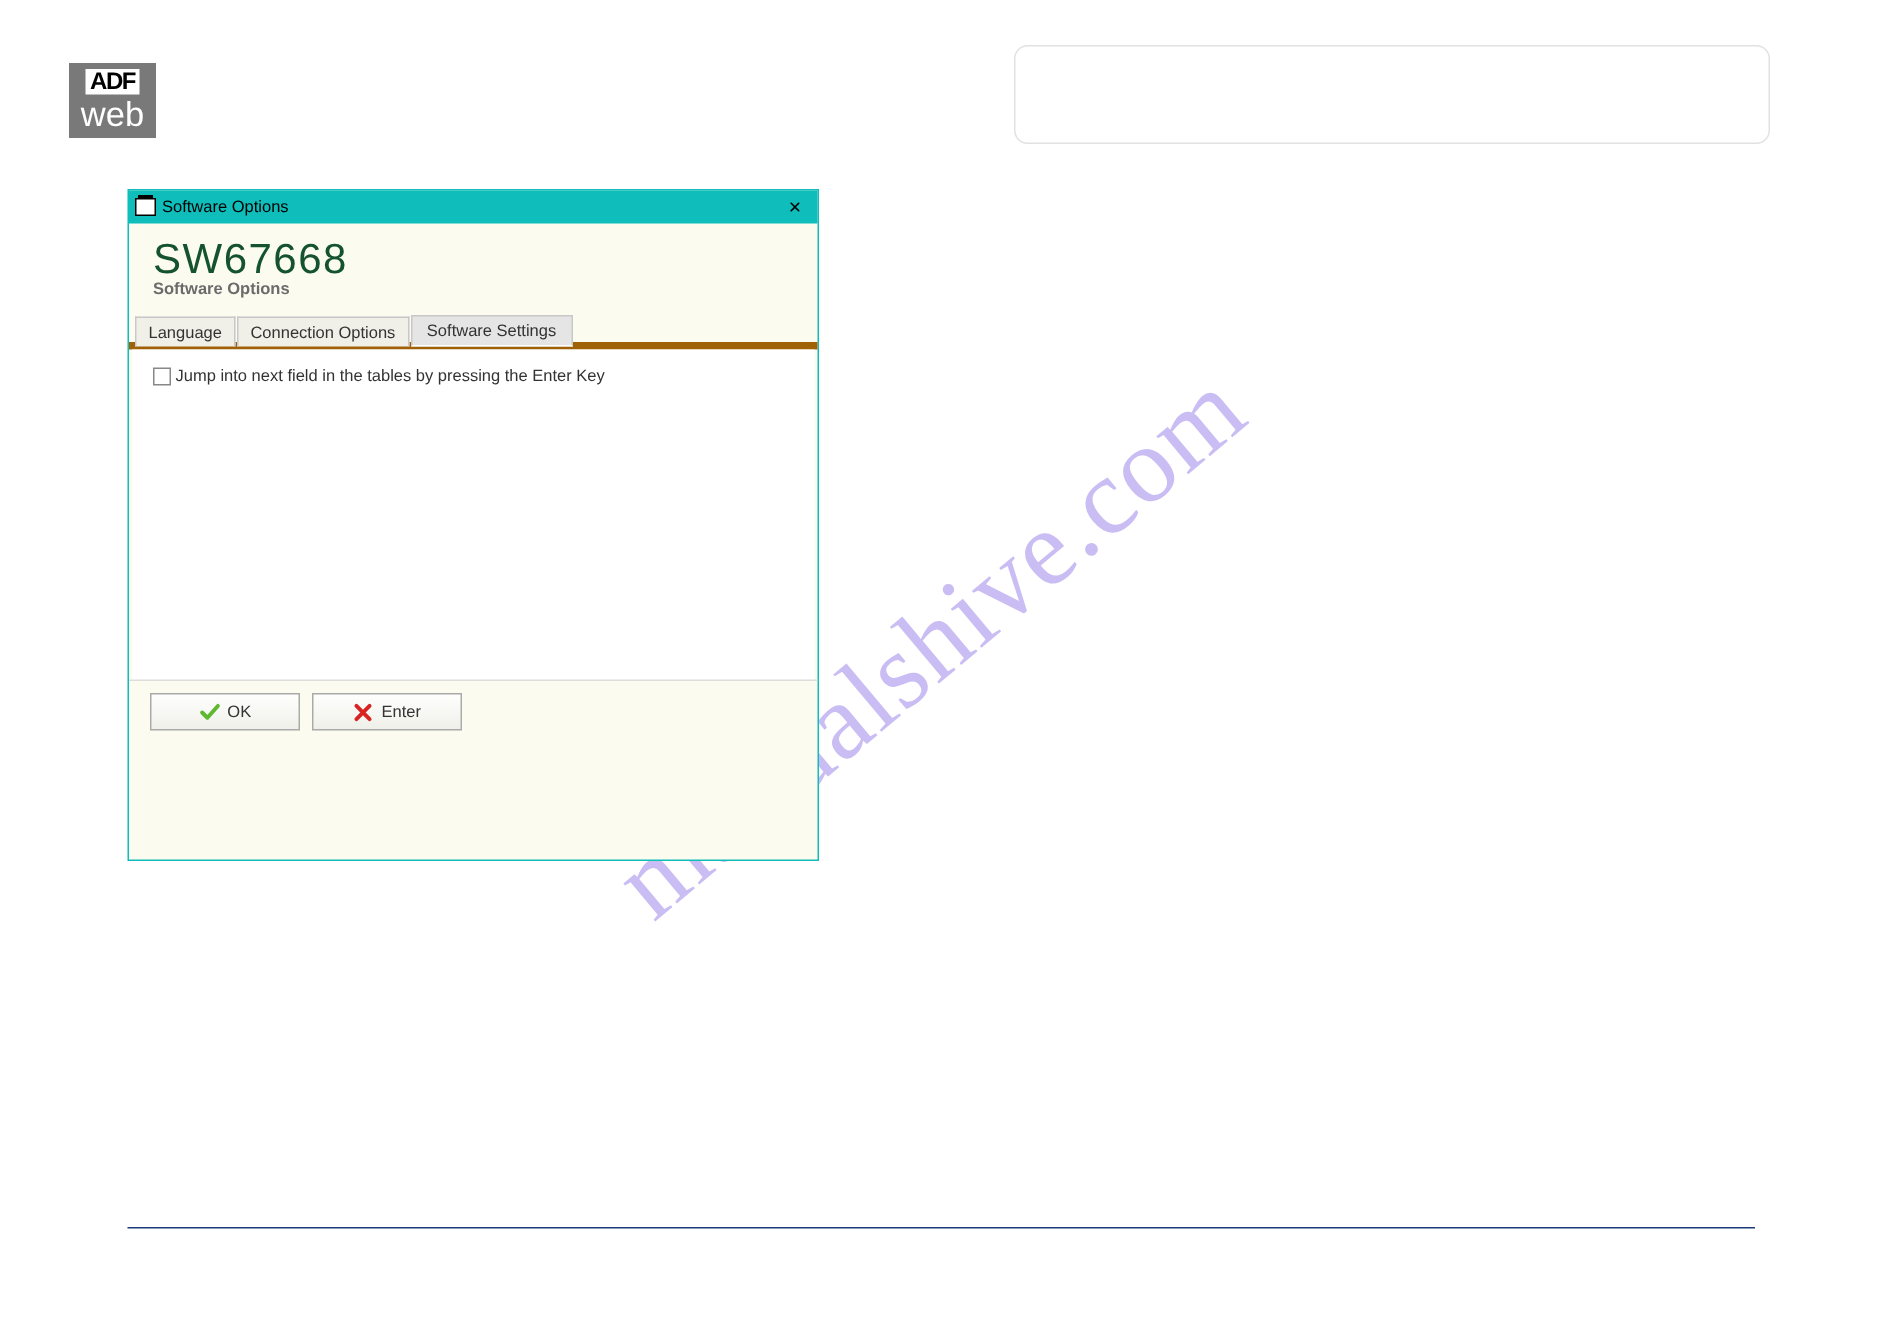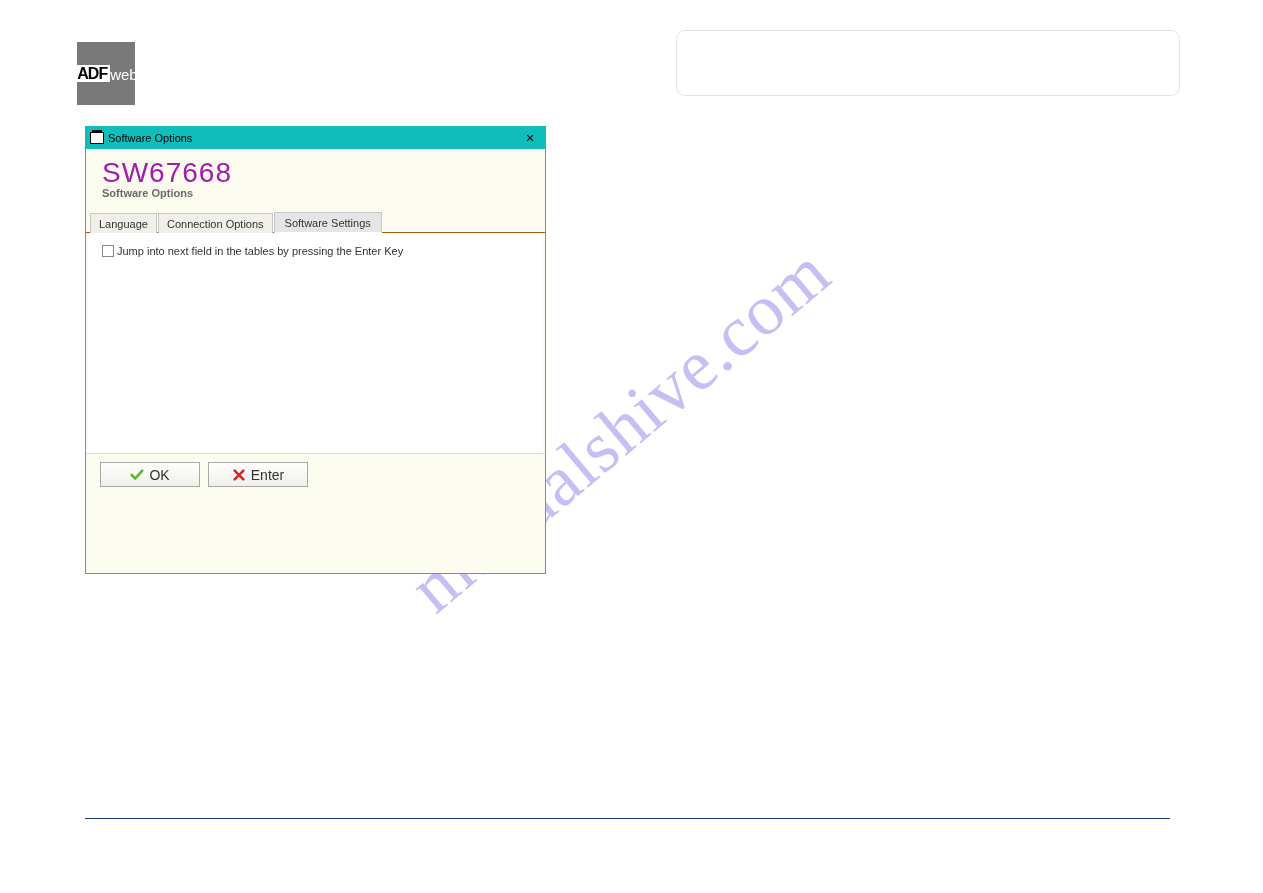--- a/index.html
+++ b/index.html
@@ -32,12 +32,12 @@
   .logo {
     position: absolute;
     top: 42px;
-    left: 77px;
+    left: 46px;
     width: 58px;
-    height: 63px;
+    height: 50px;
     background: #797979;
     display: flex;
-    flex-direction: row;
+    flex-direction: column;
     align-items: center;
     justify-content: center;
     color: #fff;

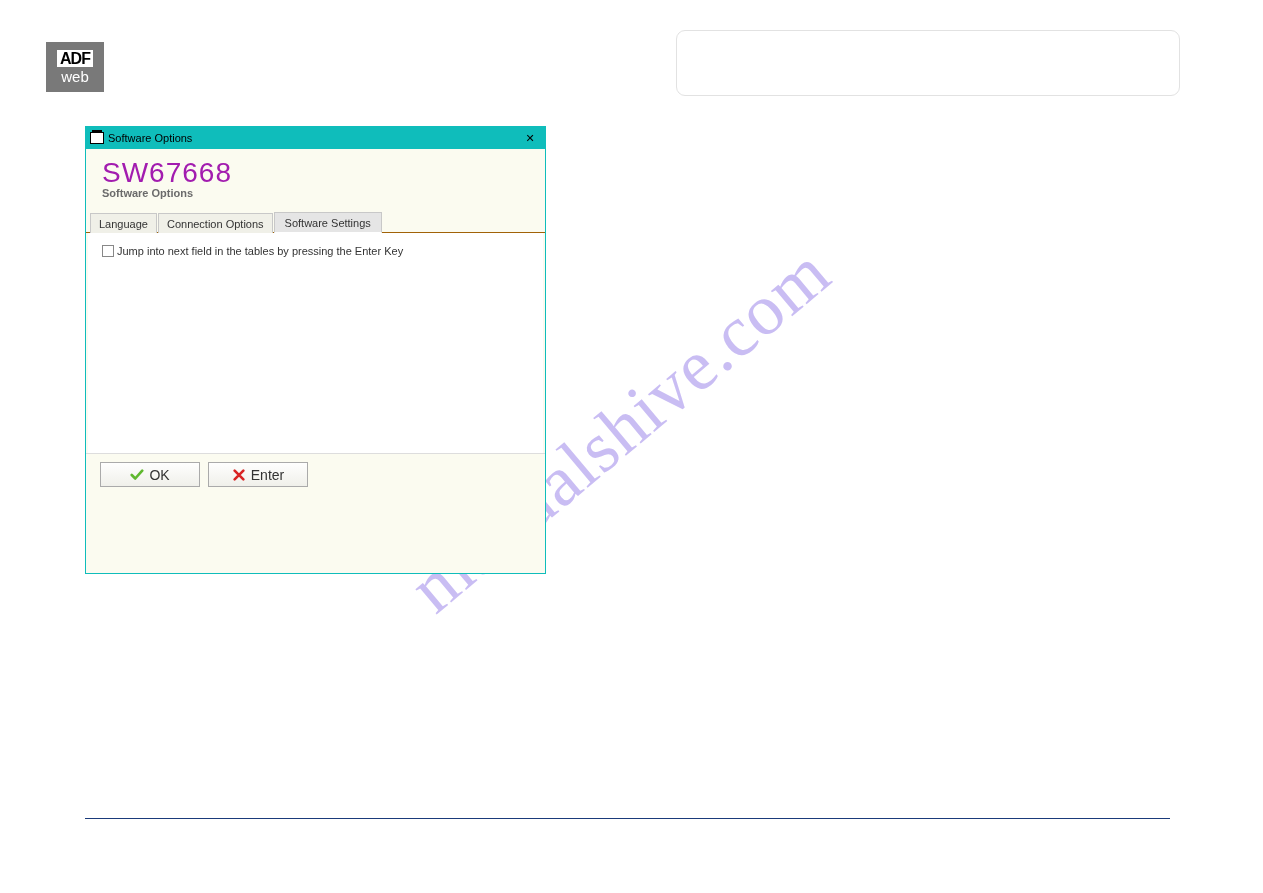--- a/index.html
+++ b/index.html
@@ -53,7 +53,7 @@
     letter-spacing: -1px;
   }
   .logo .bottom-text {
-    font-size: 15px;
+    font-size: 23px;
     font-family: Arial, sans-serif;
     line-height: 1;
     margin-top: 2px;

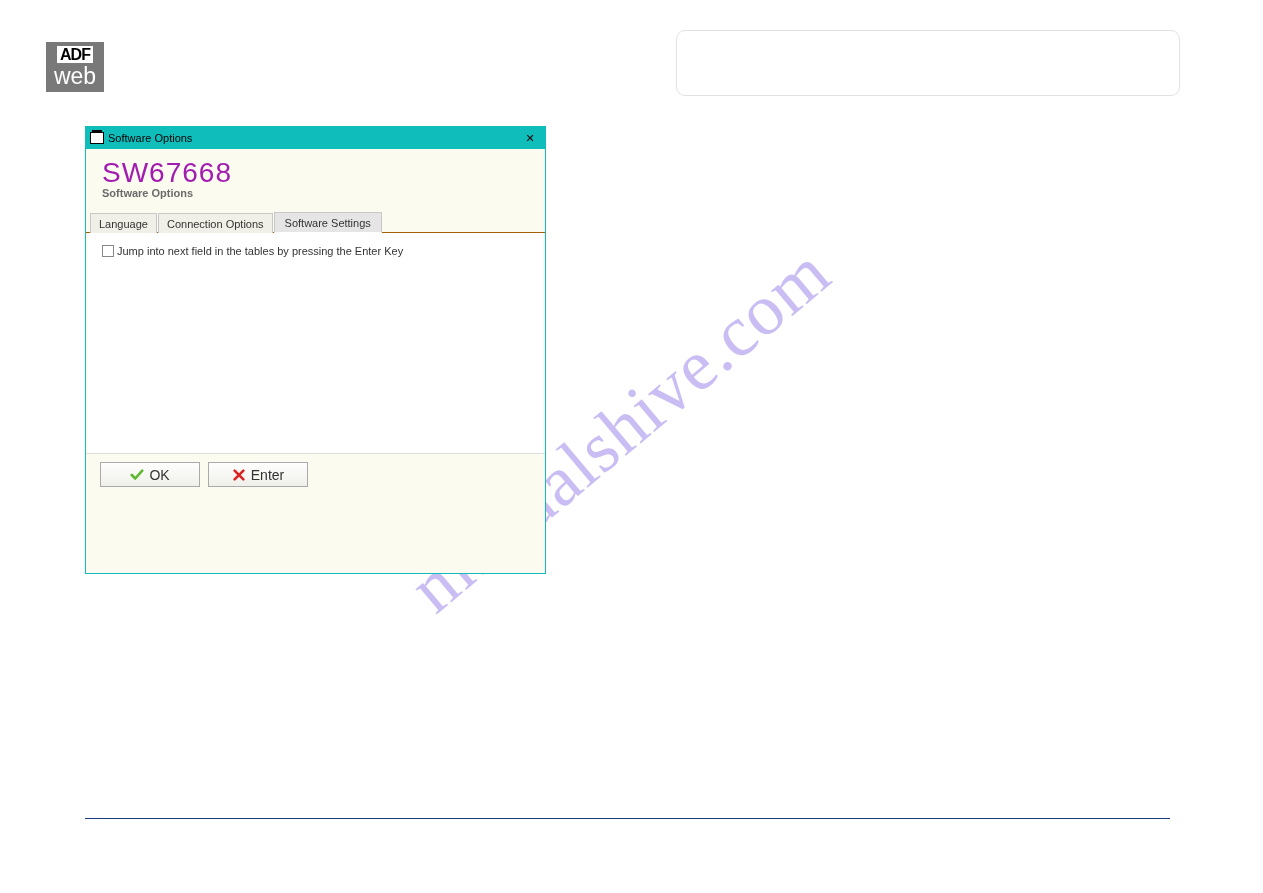--- a/index.html
+++ b/index.html
@@ -131,7 +131,7 @@
   }
   .sw-title {
     font-size: 28px;
-    color: #a21caf;
+    color: #14532d;
     font-family: Verdana, Arial, sans-serif;
     letter-spacing: 1px;
   }

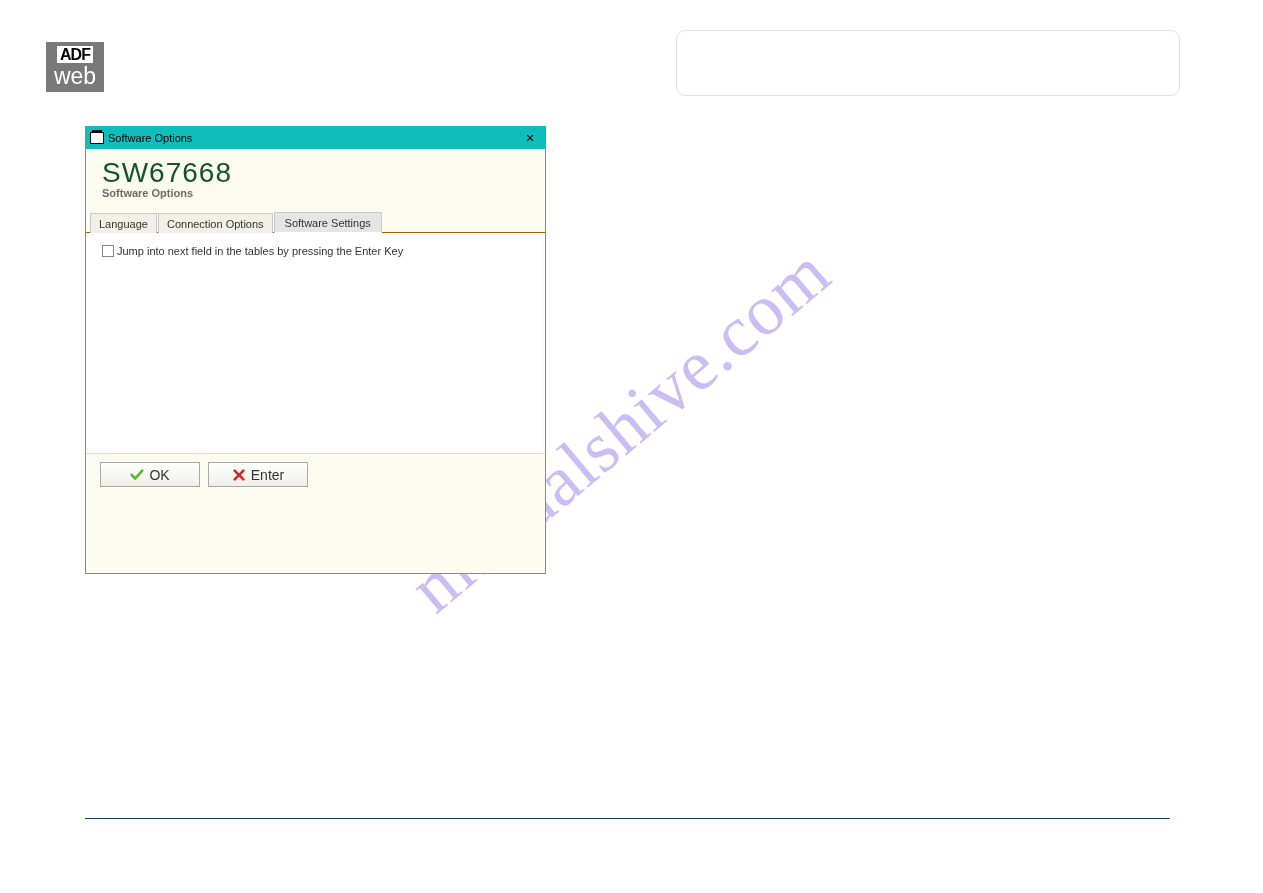--- a/index.html
+++ b/index.html
@@ -143,9 +143,9 @@
   }
   .tabs {
     display: flex;
-    align-items: flex-end;
+    align-items: center;
     margin-top: 8px;
-    border-bottom: 1px solid #a16207;
+    border-bottom: 5px solid #a16207;
     padding-left: 4px;
     height: 22px;
   }

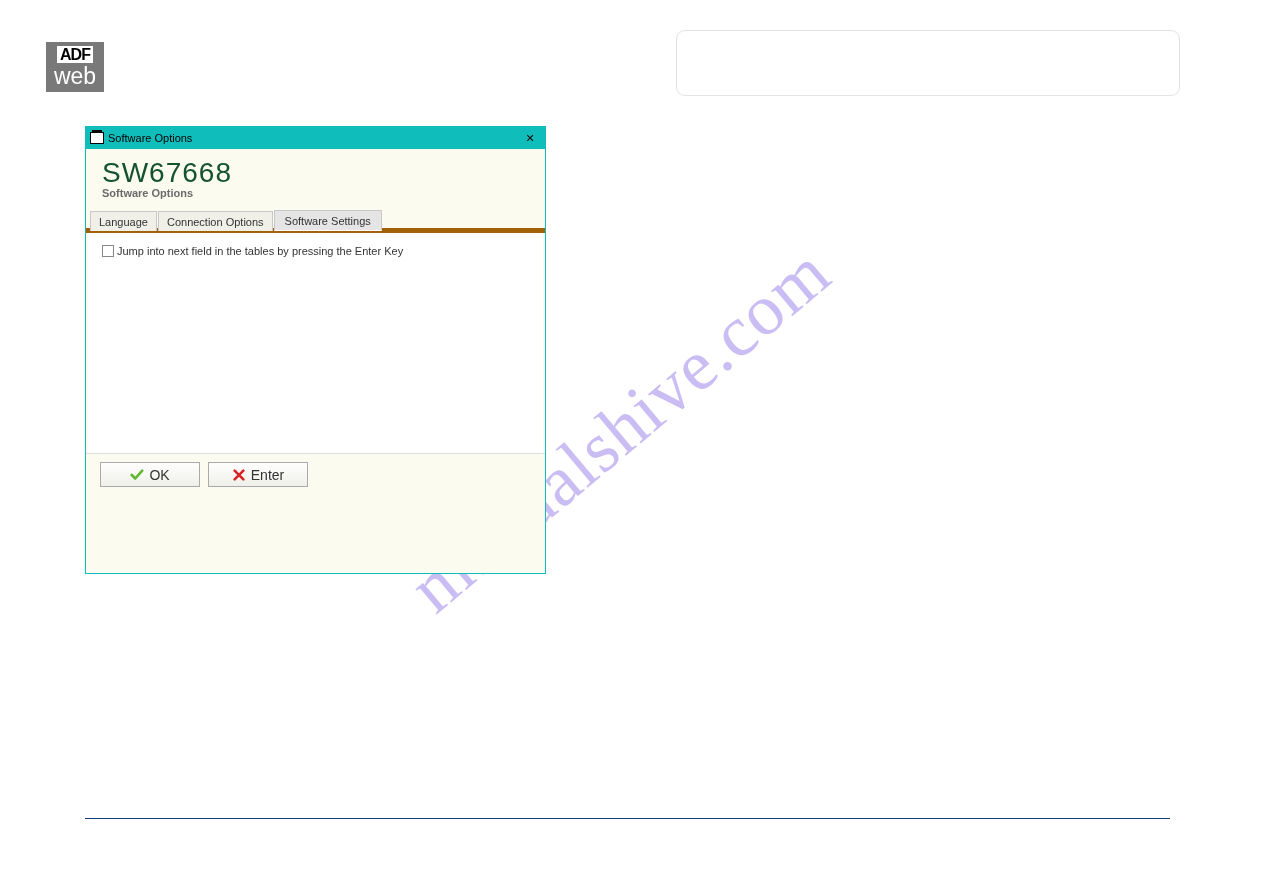--- a/index.html
+++ b/index.html
@@ -202,7 +202,7 @@
     display: flex;
     align-items: center;
     justify-content: center;
-    font-size: 14px;
+    font-size: 11px;
     color: #333;
     gap: 5px;
     cursor: pointer;

